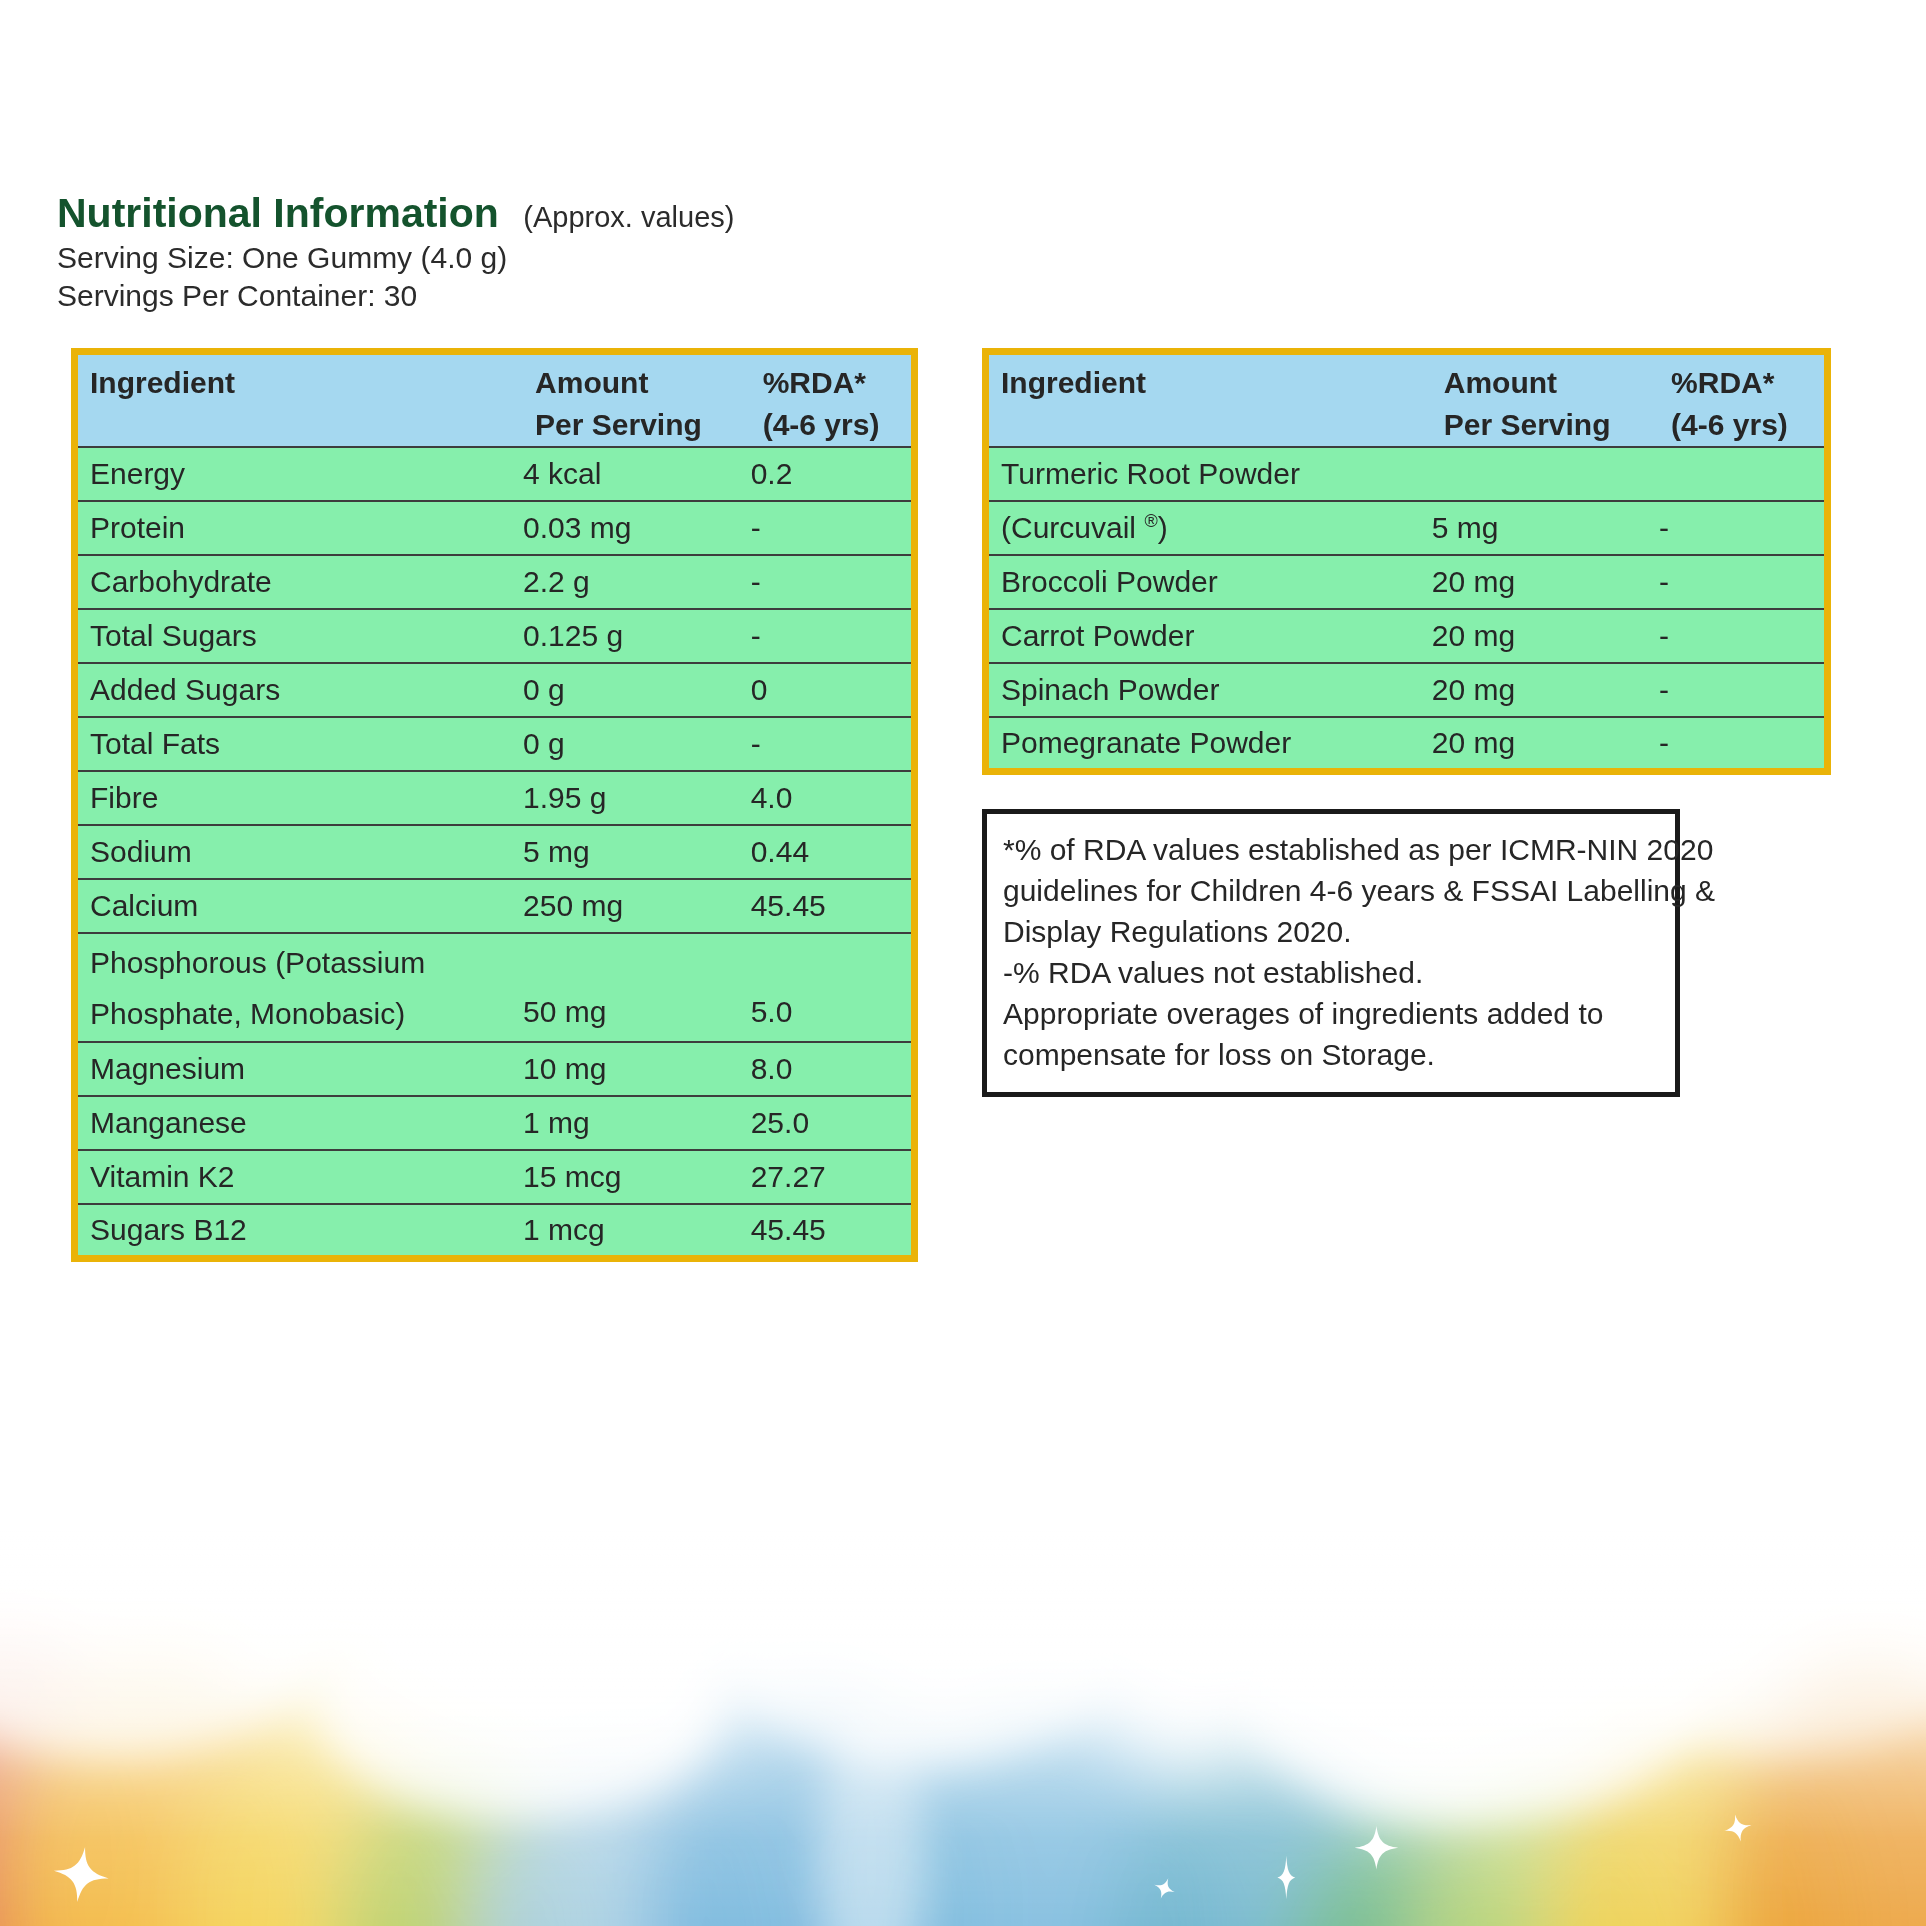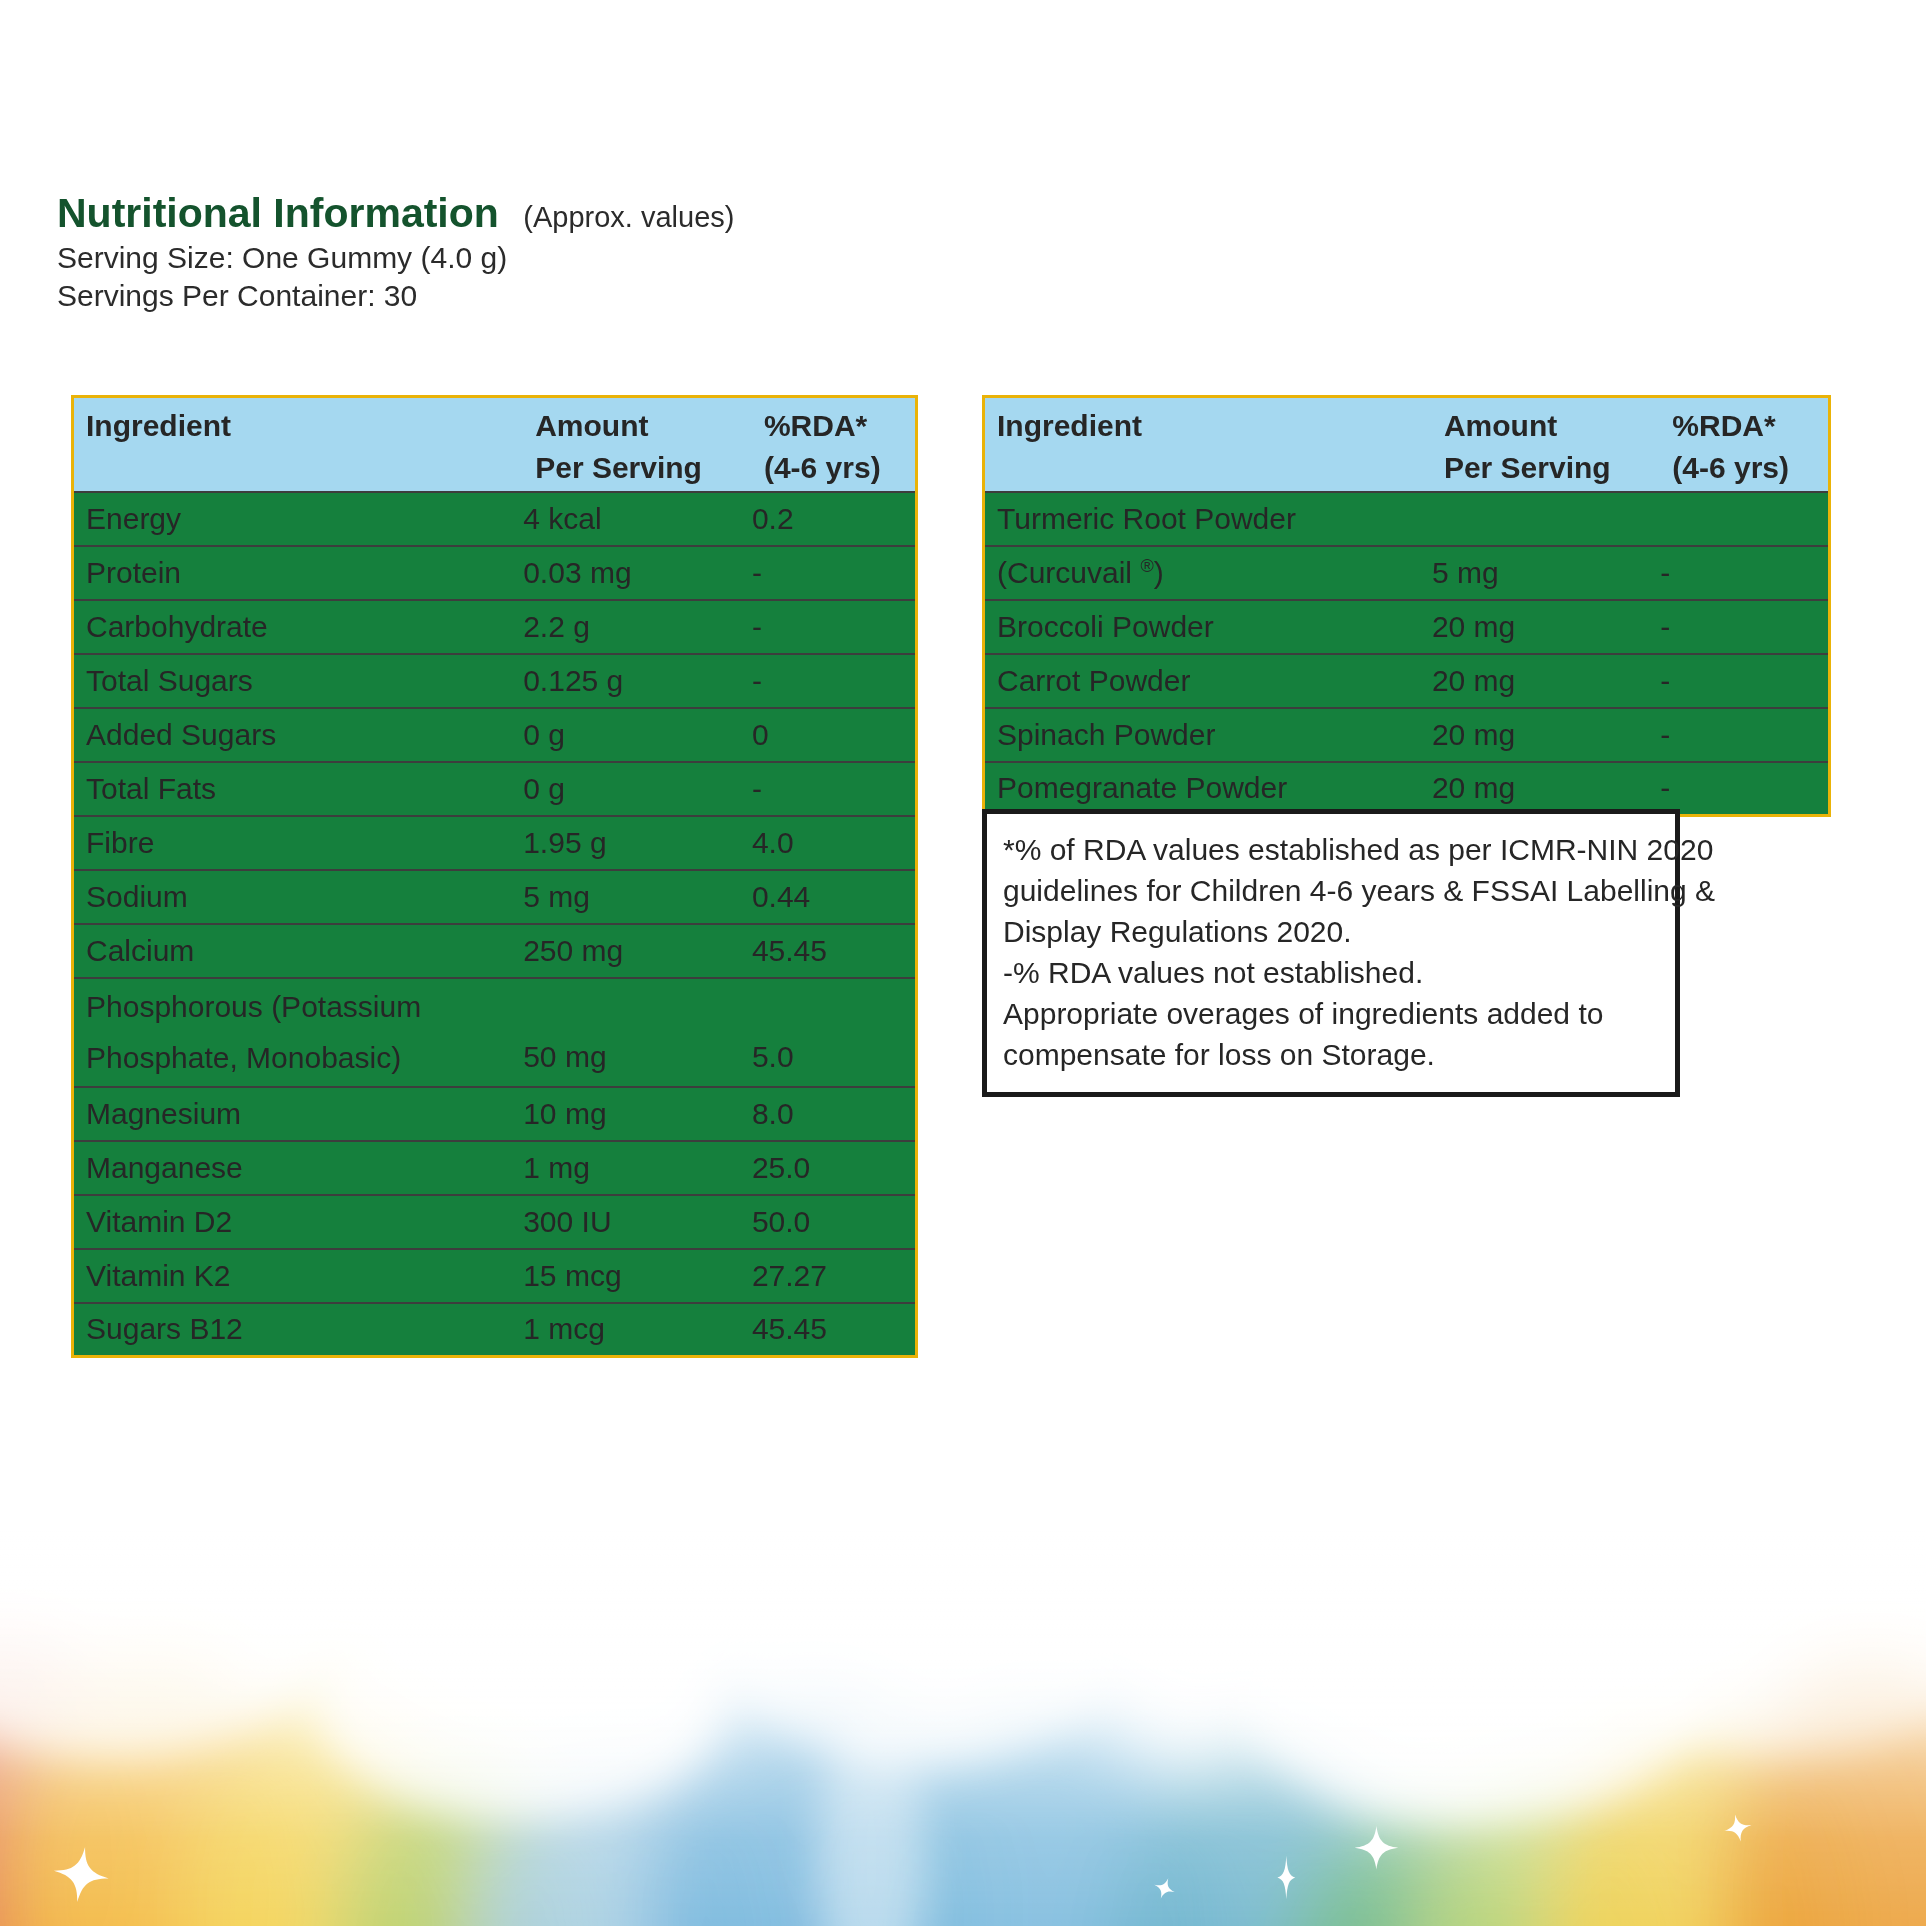--- a/index.html
+++ b/index.html
@@ -48,9 +48,8 @@
     table-layout: fixed;
     font-size: 30px;
     color: #262626;
-    border: 3px solid #eab308;
-    background: #15803d;
-    margin-top: 47px;
+    border: 7px solid #eab308;
+    background: #86efac;
   }
   .nutri-table.left  { left: 71px;  top: 348px; width: 847px; }
   .nutri-table.right { left: 982px; top: 348px; width: 849px; }

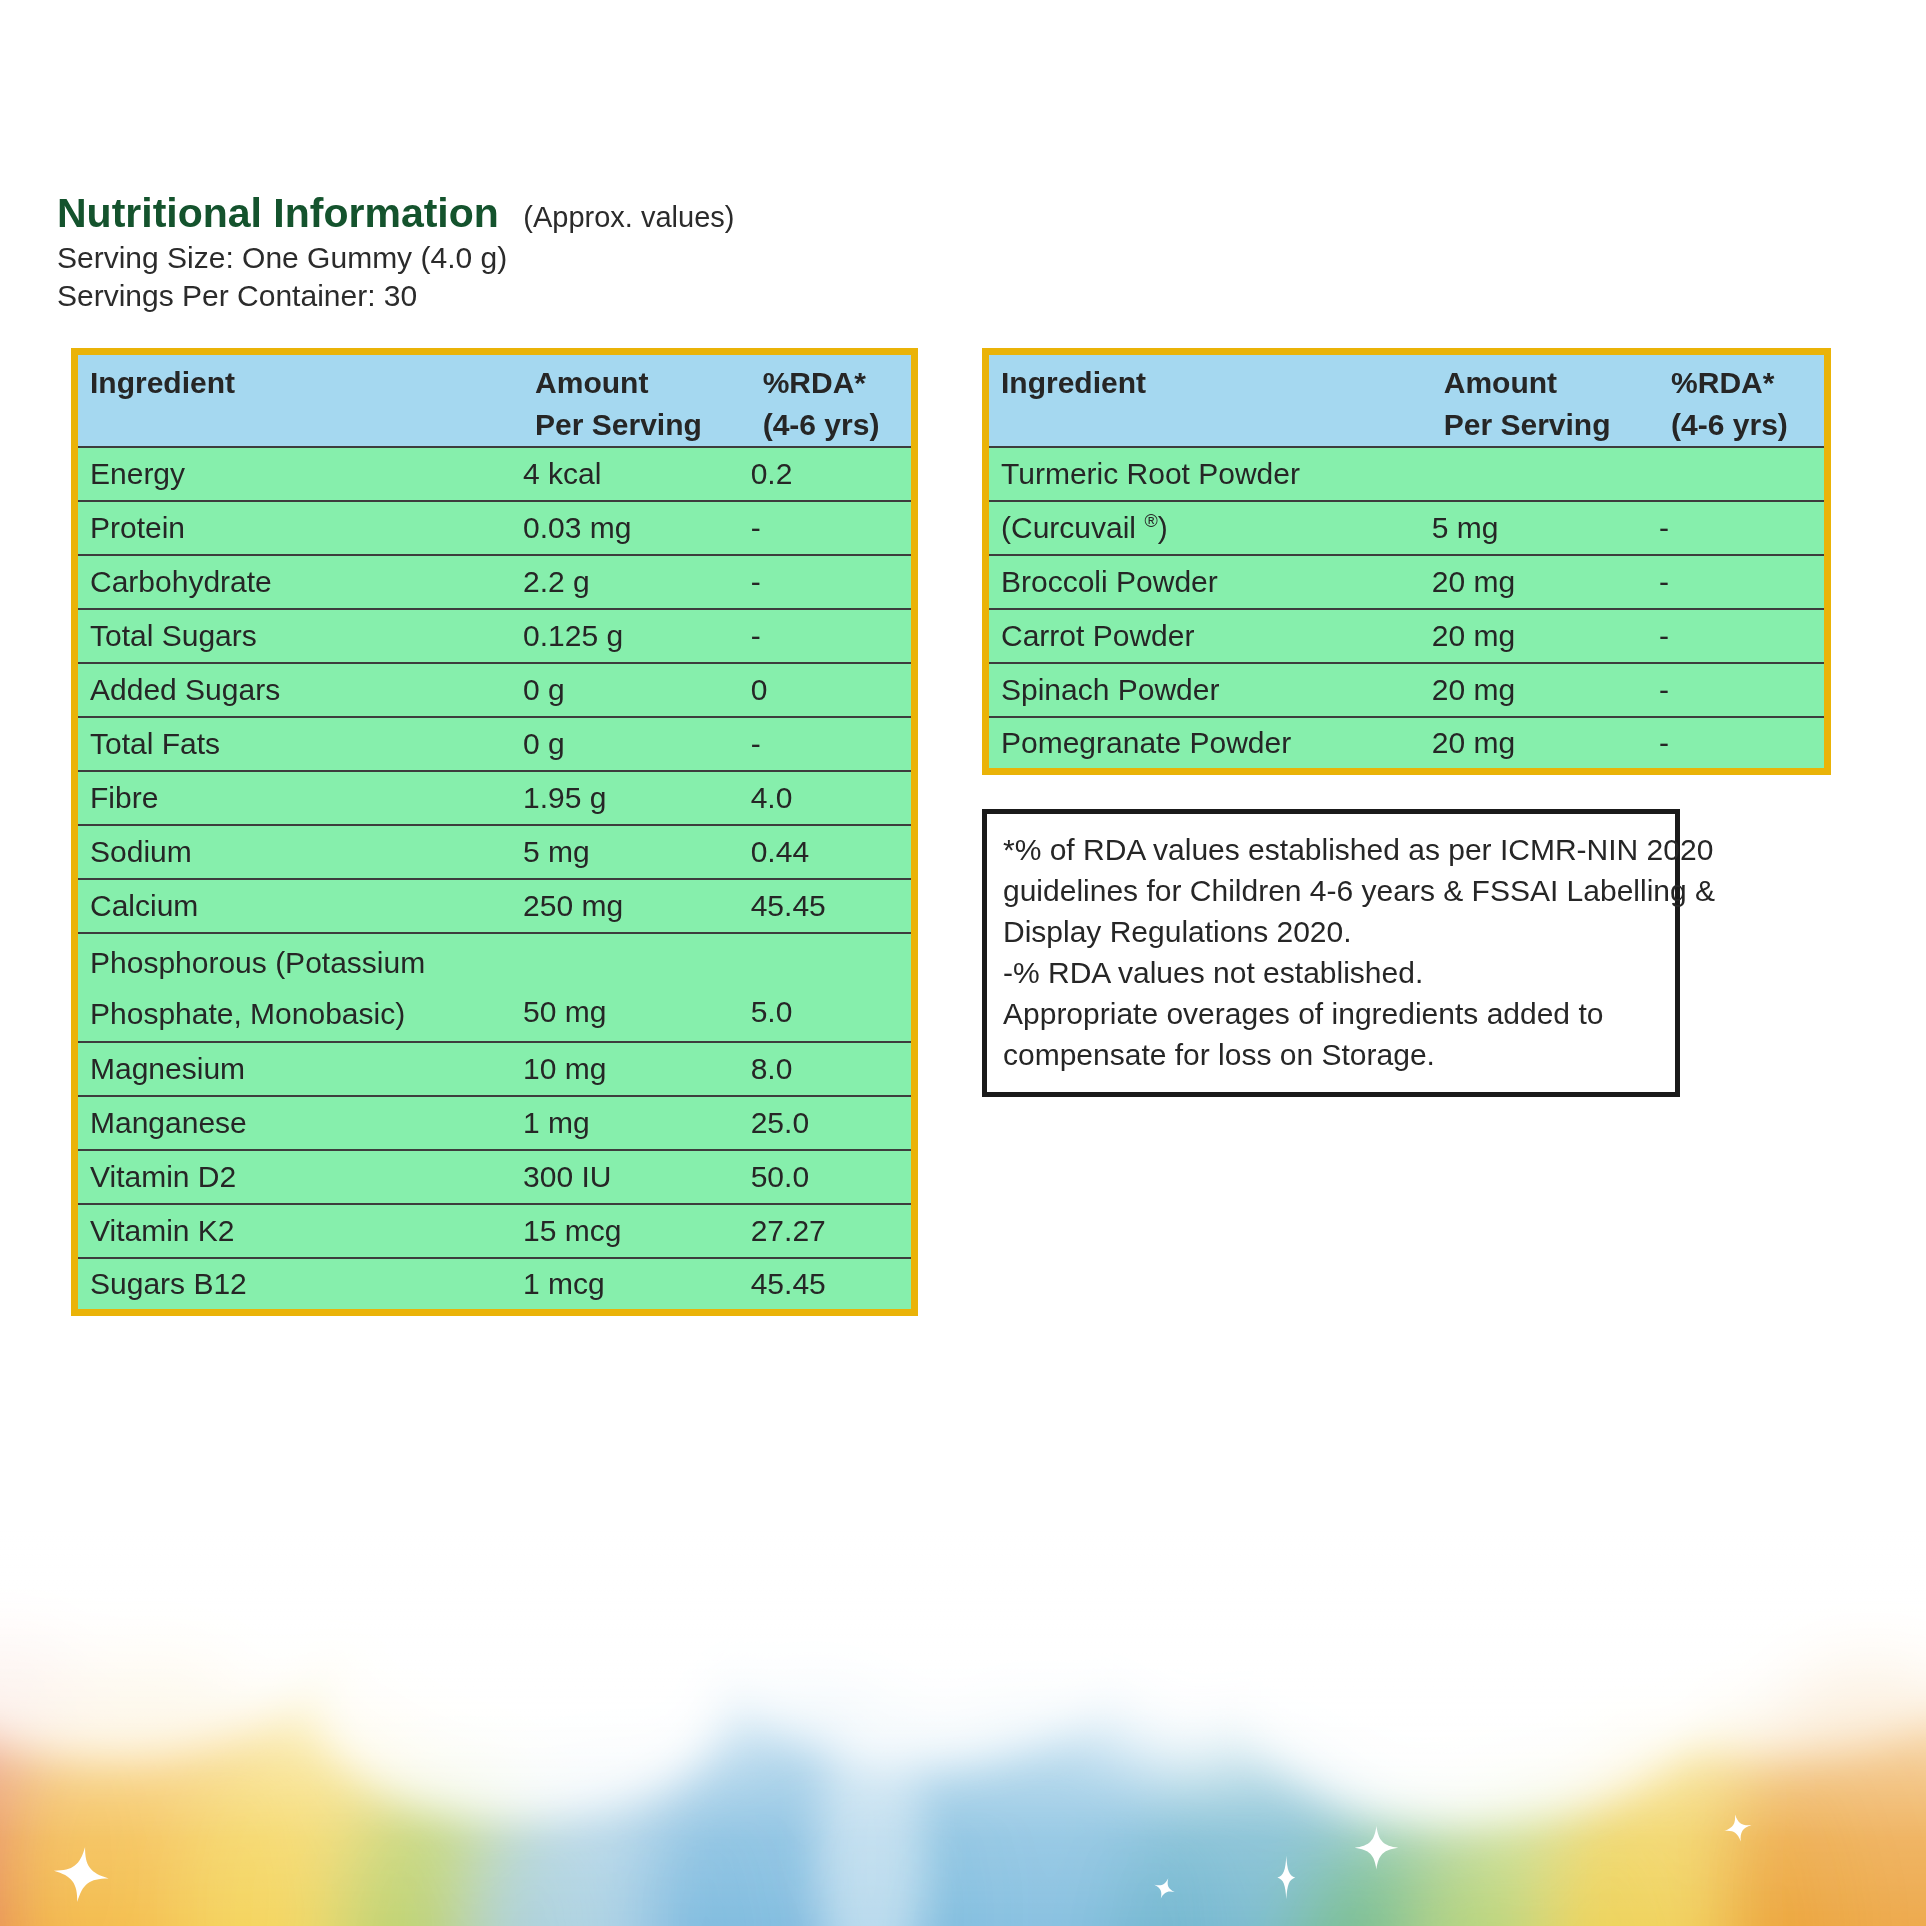--- a/index.html
+++ b/index.html
@@ -217,11 +217,6 @@
           <td class="c-ing">Manganese</td>
           <td class="c-amt">1 mg</td>
           <td class="c-rda">25.0</td>
-        </tr>
-      <tr>
-          <td class="c-ing">Vitamin D2</td>
-          <td class="c-amt">300 IU</td>
-          <td class="c-rda">50.0</td>
         </tr>
       <tr>
           <td class="c-ing">Vitamin K2</td>

